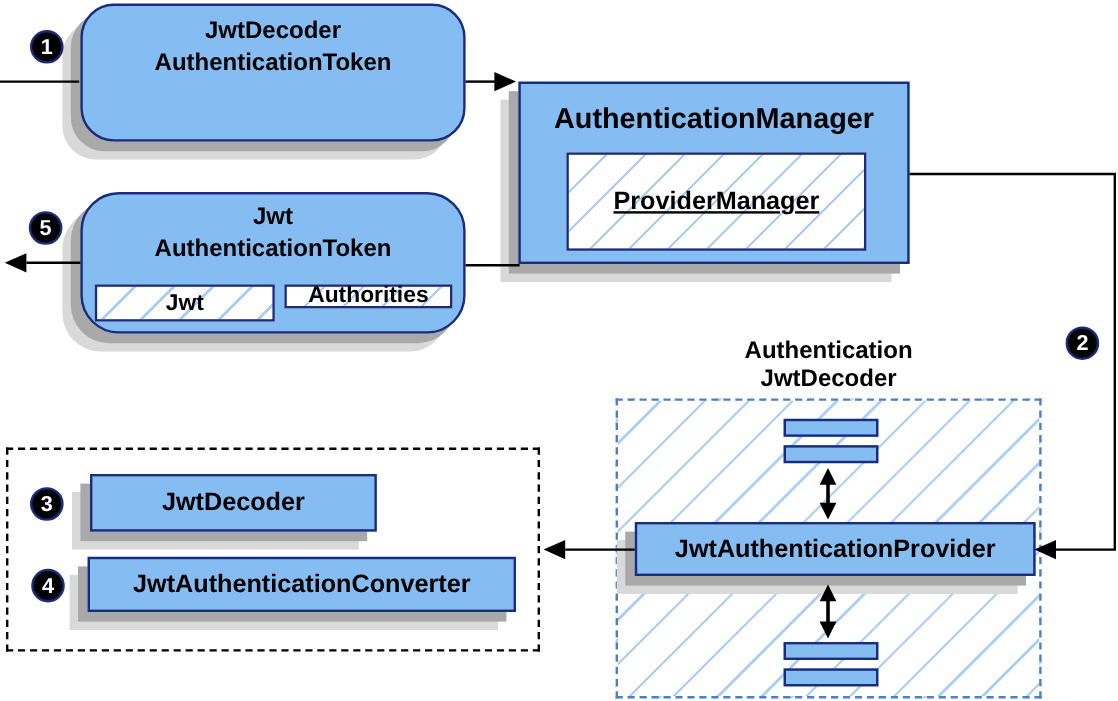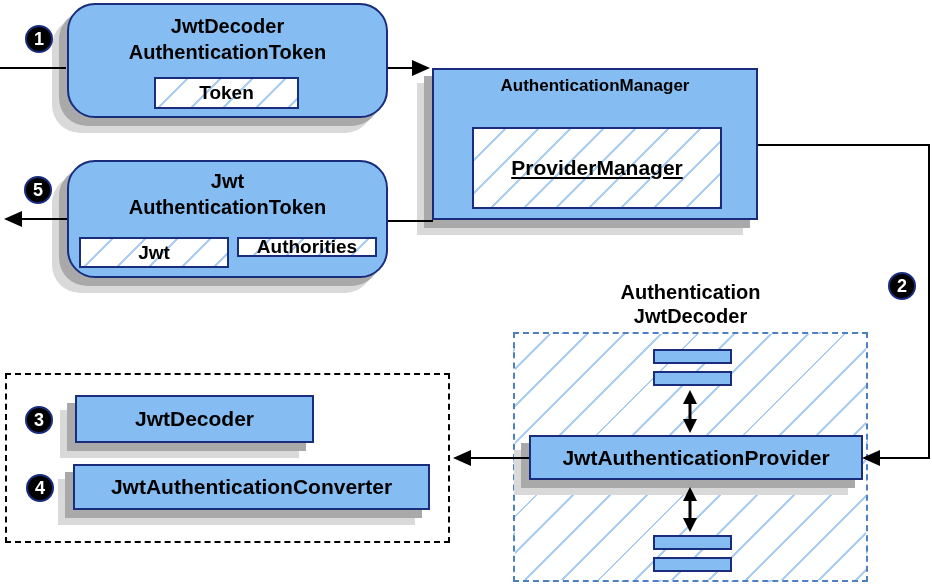--- a/index.html
+++ b/index.html
@@ -152,7 +152,6 @@
       <div>JwtDecoder</div>
       <div>AuthenticationToken</div>
     </div>
-    <div class="chip" style="left:85px; top:72px; width:145px; height:32px; font-size:19px;">Token</div>
   </div>
 
   <div class="node shadow" style="left:432px; top:68px; width:326px; height:152px;">

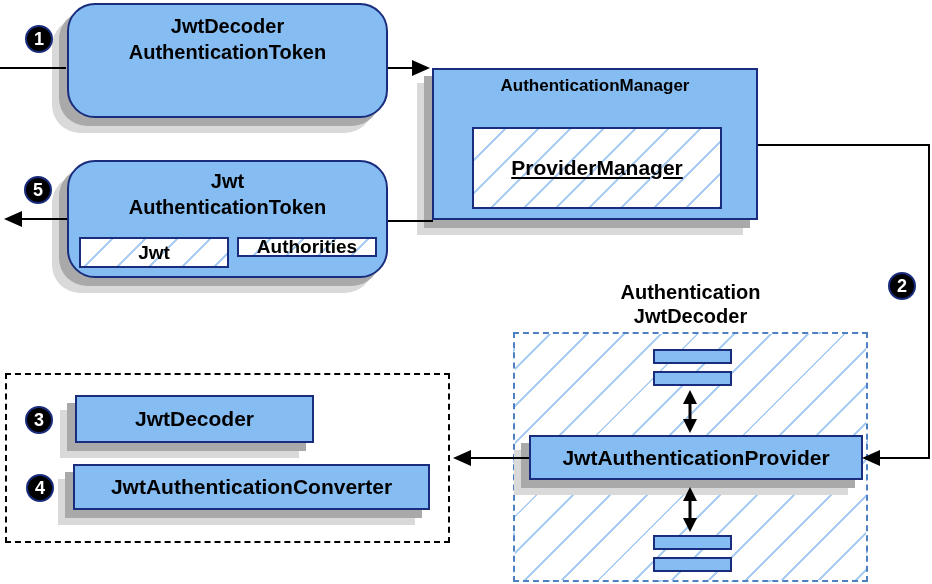--- a/index.html
+++ b/index.html
@@ -155,7 +155,7 @@
   </div>
 
   <div class="node shadow" style="left:432px; top:68px; width:326px; height:152px;">
-    <div style="padding-top:6px; font-size:17px;">AuthenticationManager</div>
+    <div style="padding-top:16px; font-size:24px;">AuthenticationManager</div>
     <div class="chip" style="left:38px; top:57px; width:250px; height:82px; font-size:21px;text-decoration:underline;">ProviderManager</div>
   </div>
 

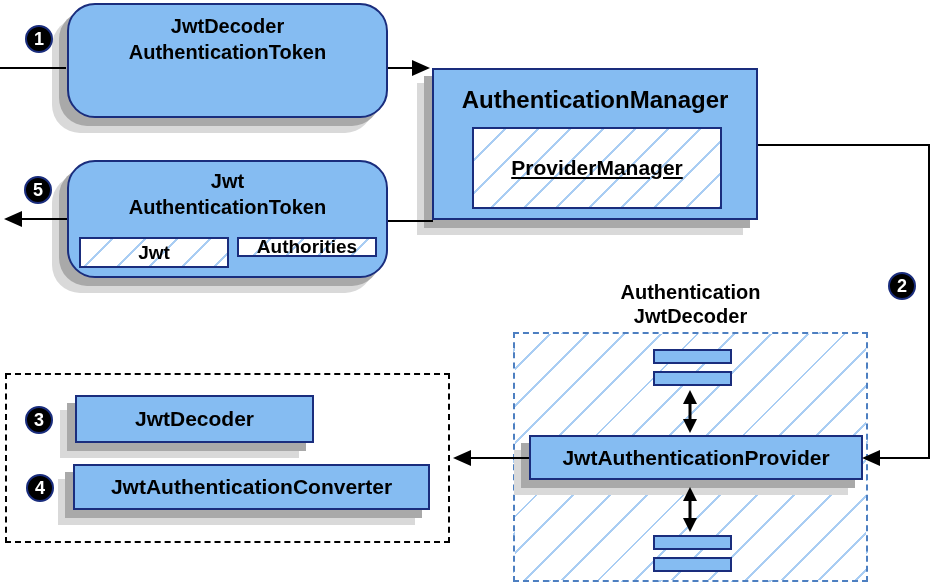--- a/index.html
+++ b/index.html
@@ -159,7 +159,7 @@
     <div class="chip" style="left:38px; top:57px; width:250px; height:82px; font-size:21px;text-decoration:underline;">ProviderManager</div>
   </div>
 
-  <div class="node rounded shadow" style="left:67px; top:160px; width:321px; height:118px;">
+  <div class="node rounded shadow" style="left:67px; top:160px; width:321px; height:118px;border-radius:32px;">
     <div class="title2" style="padding-top:6px;">
       <div>Jwt</div>
       <div>AuthenticationToken</div>

